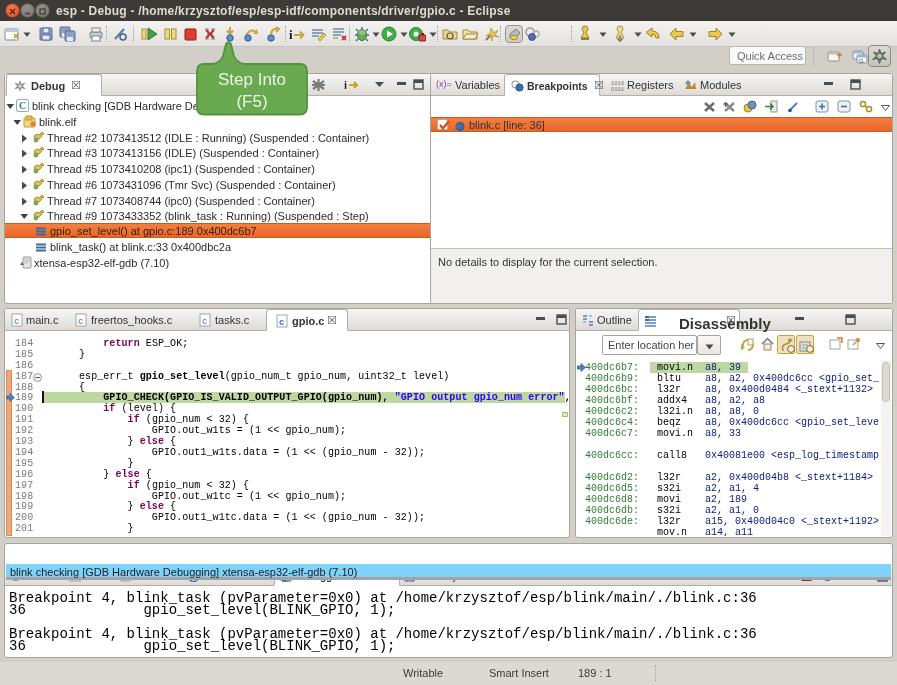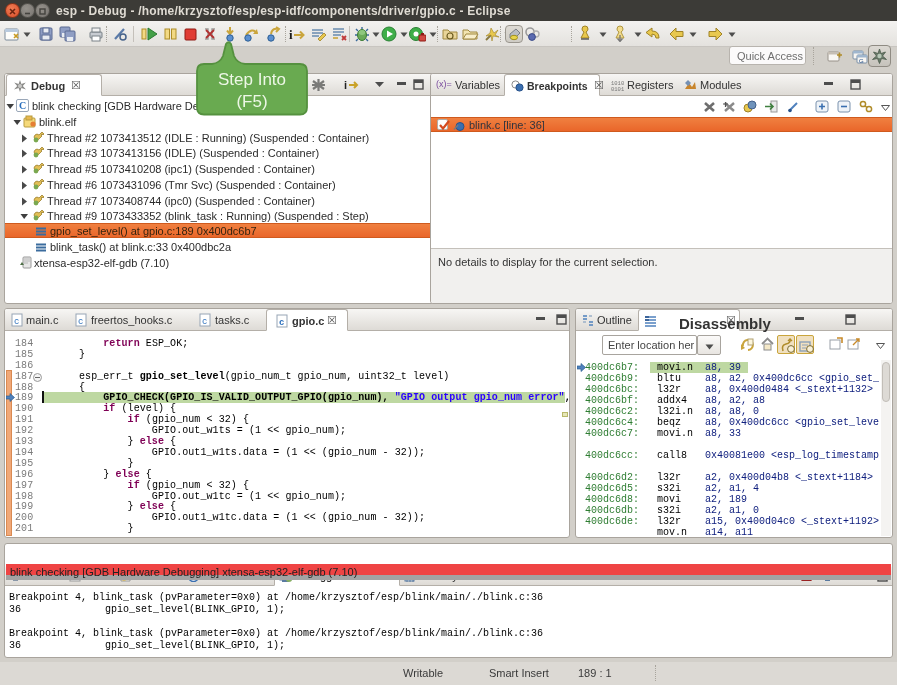--- a/index.html
+++ b/index.html
@@ -681,7 +681,7 @@
         <rect x="1" y="1" width="9" height="3" fill="#4d4d4d"></rect>
       </svg>
   </div>
-  <div id="con-hdr" class="abs" style="left:1px;top:20px;right:1px;height:16px;background:#ef4444;border-bottom:5px solid #a3a3a3;font-size:11px;color:#222;">
+  <div id="con-hdr" class="abs" style="left:1px;top:20px;right:1px;height:16px;background:#7dd3fc;border-bottom:3px solid #a3a3a3;font-size:11px;color:#222;">
     <span class="abs" style="left:4px;top:2px;">blink checking [GDB Hardware Debugging] xtensa-esp32-elf-gdb (7.10)</span>
   </div>
   <div id="con-body" class="abs mono" style="left:1px;top:36px;right:1px;bottom:1px;overflow:hidden;font-size:10px;line-height:12px;white-space:pre;color:#000;">

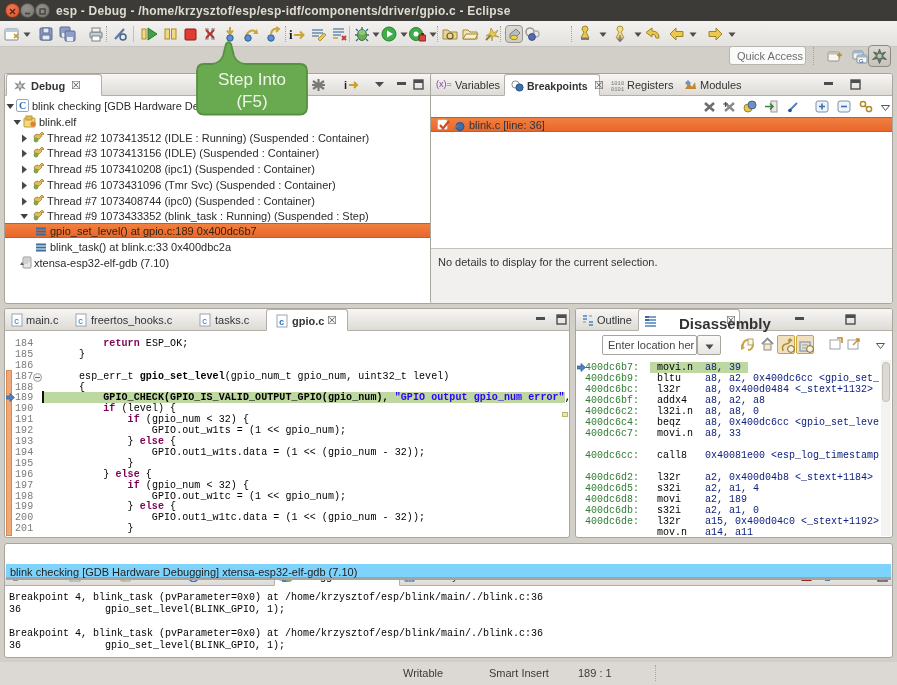--- a/index.html
+++ b/index.html
@@ -684,7 +684,7 @@
   <div id="con-hdr" class="abs" style="left:1px;top:20px;right:1px;height:16px;background:#7dd3fc;border-bottom:3px solid #a3a3a3;font-size:11px;color:#222;">
     <span class="abs" style="left:4px;top:2px;">blink checking [GDB Hardware Debugging] xtensa-esp32-elf-gdb (7.10)</span>
   </div>
-  <div id="con-body" class="abs mono" style="left:1px;top:36px;right:1px;bottom:1px;overflow:hidden;font-size:10px;line-height:12px;white-space:pre;color:#000;">
+  <div id="con-body" class="abs mono" style="left:1px;top:36px;right:1px;bottom:1px;overflow:hidden;font-size:14px;line-height:12px;white-space:pre;color:#000;">
     <div class="abs" style="left:3px;top:12px;">Breakpoint 4, blink_task (pvParameter=0x0) at /home/krzysztof/esp/blink/main/./blink.c:36</div>
     <div class="abs" style="left:3px;top:24px;">36              gpio_set_level(BLINK_GPIO, 1);</div>
     <div class="abs" style="left:3px;top:48px;">Breakpoint 4, blink_task (pvParameter=0x0) at /home/krzysztof/esp/blink/main/./blink.c:36</div>

